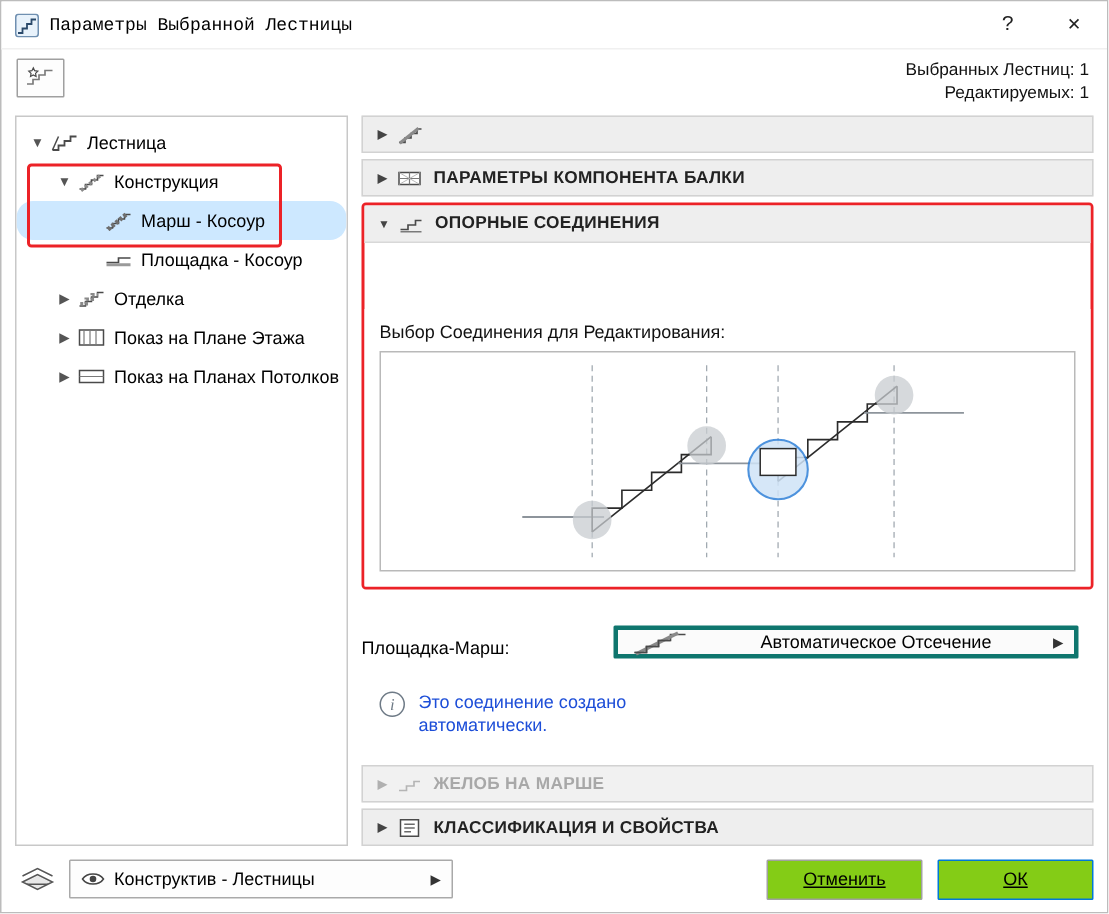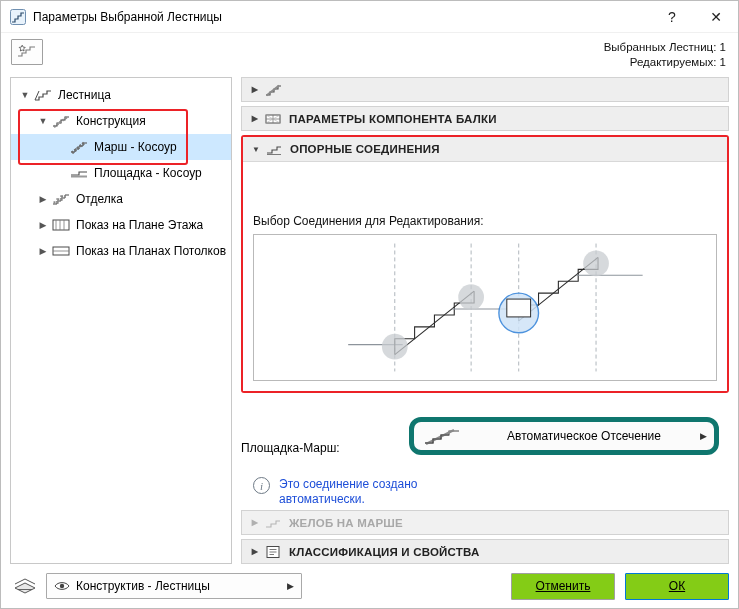--- a/index.html
+++ b/index.html
@@ -28,6 +28,7 @@
     background: #ffffff;
     border-bottom: 1px solid #f0f0f0;
     flex: none;
+    font-family: Liberation Mono, monospace;
   }
   .title-icon {
     width: 16px; height: 16px;

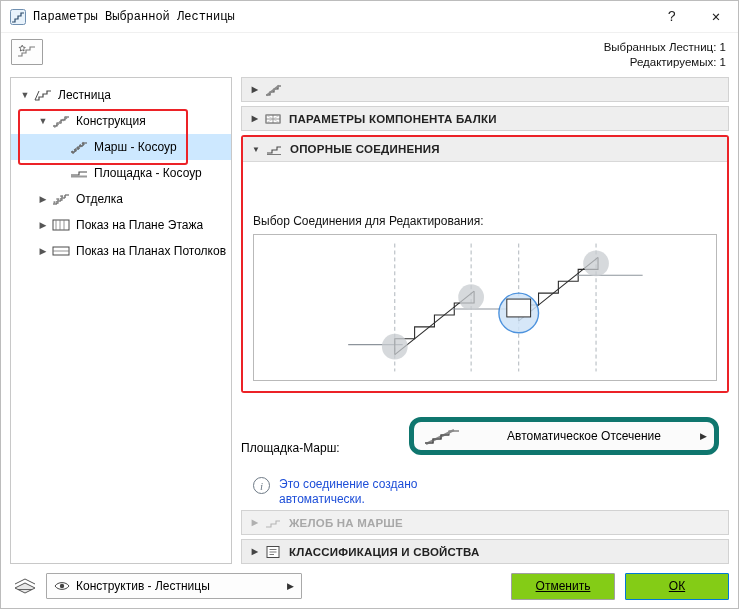--- a/index.html
+++ b/index.html
@@ -329,7 +329,7 @@
         <span class="tree-label">Конструкция</span>
       </div>
 
-      <div class="tree-row selected" style="padding-left:42px;">
+      <div class="tree-row selected" style="padding-left:42px;border-radius:11px;">
         <span class="twisty"></span>
         <span class="t-icon">
           <svg width="18" height="14" viewBox="0 0 18 14">

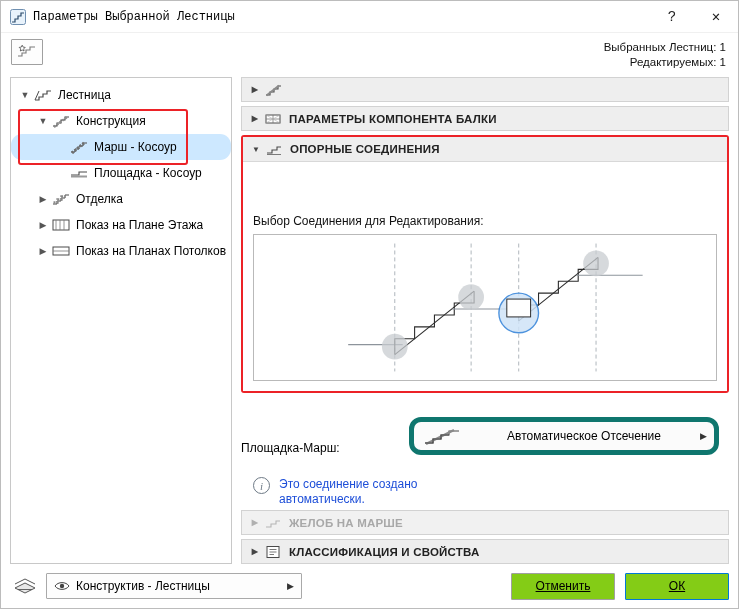--- a/index.html
+++ b/index.html
@@ -194,13 +194,13 @@
   .row-landing .lbl { width: 168px; font-size: 12px; }
   .combo {
     flex: 1;
-    height: 38px;
-    border: 5px solid #0f766e;
+    height: 22px;
+    border: 3px solid #0f766e;
     background: #fbfbfb;
     display: flex;
     align-items: center;
     position: relative;
-    border-radius: 12px;
+    border-radius: 1px;
   }
   .combo .thumb {
     width: 58px; height: 100%;

